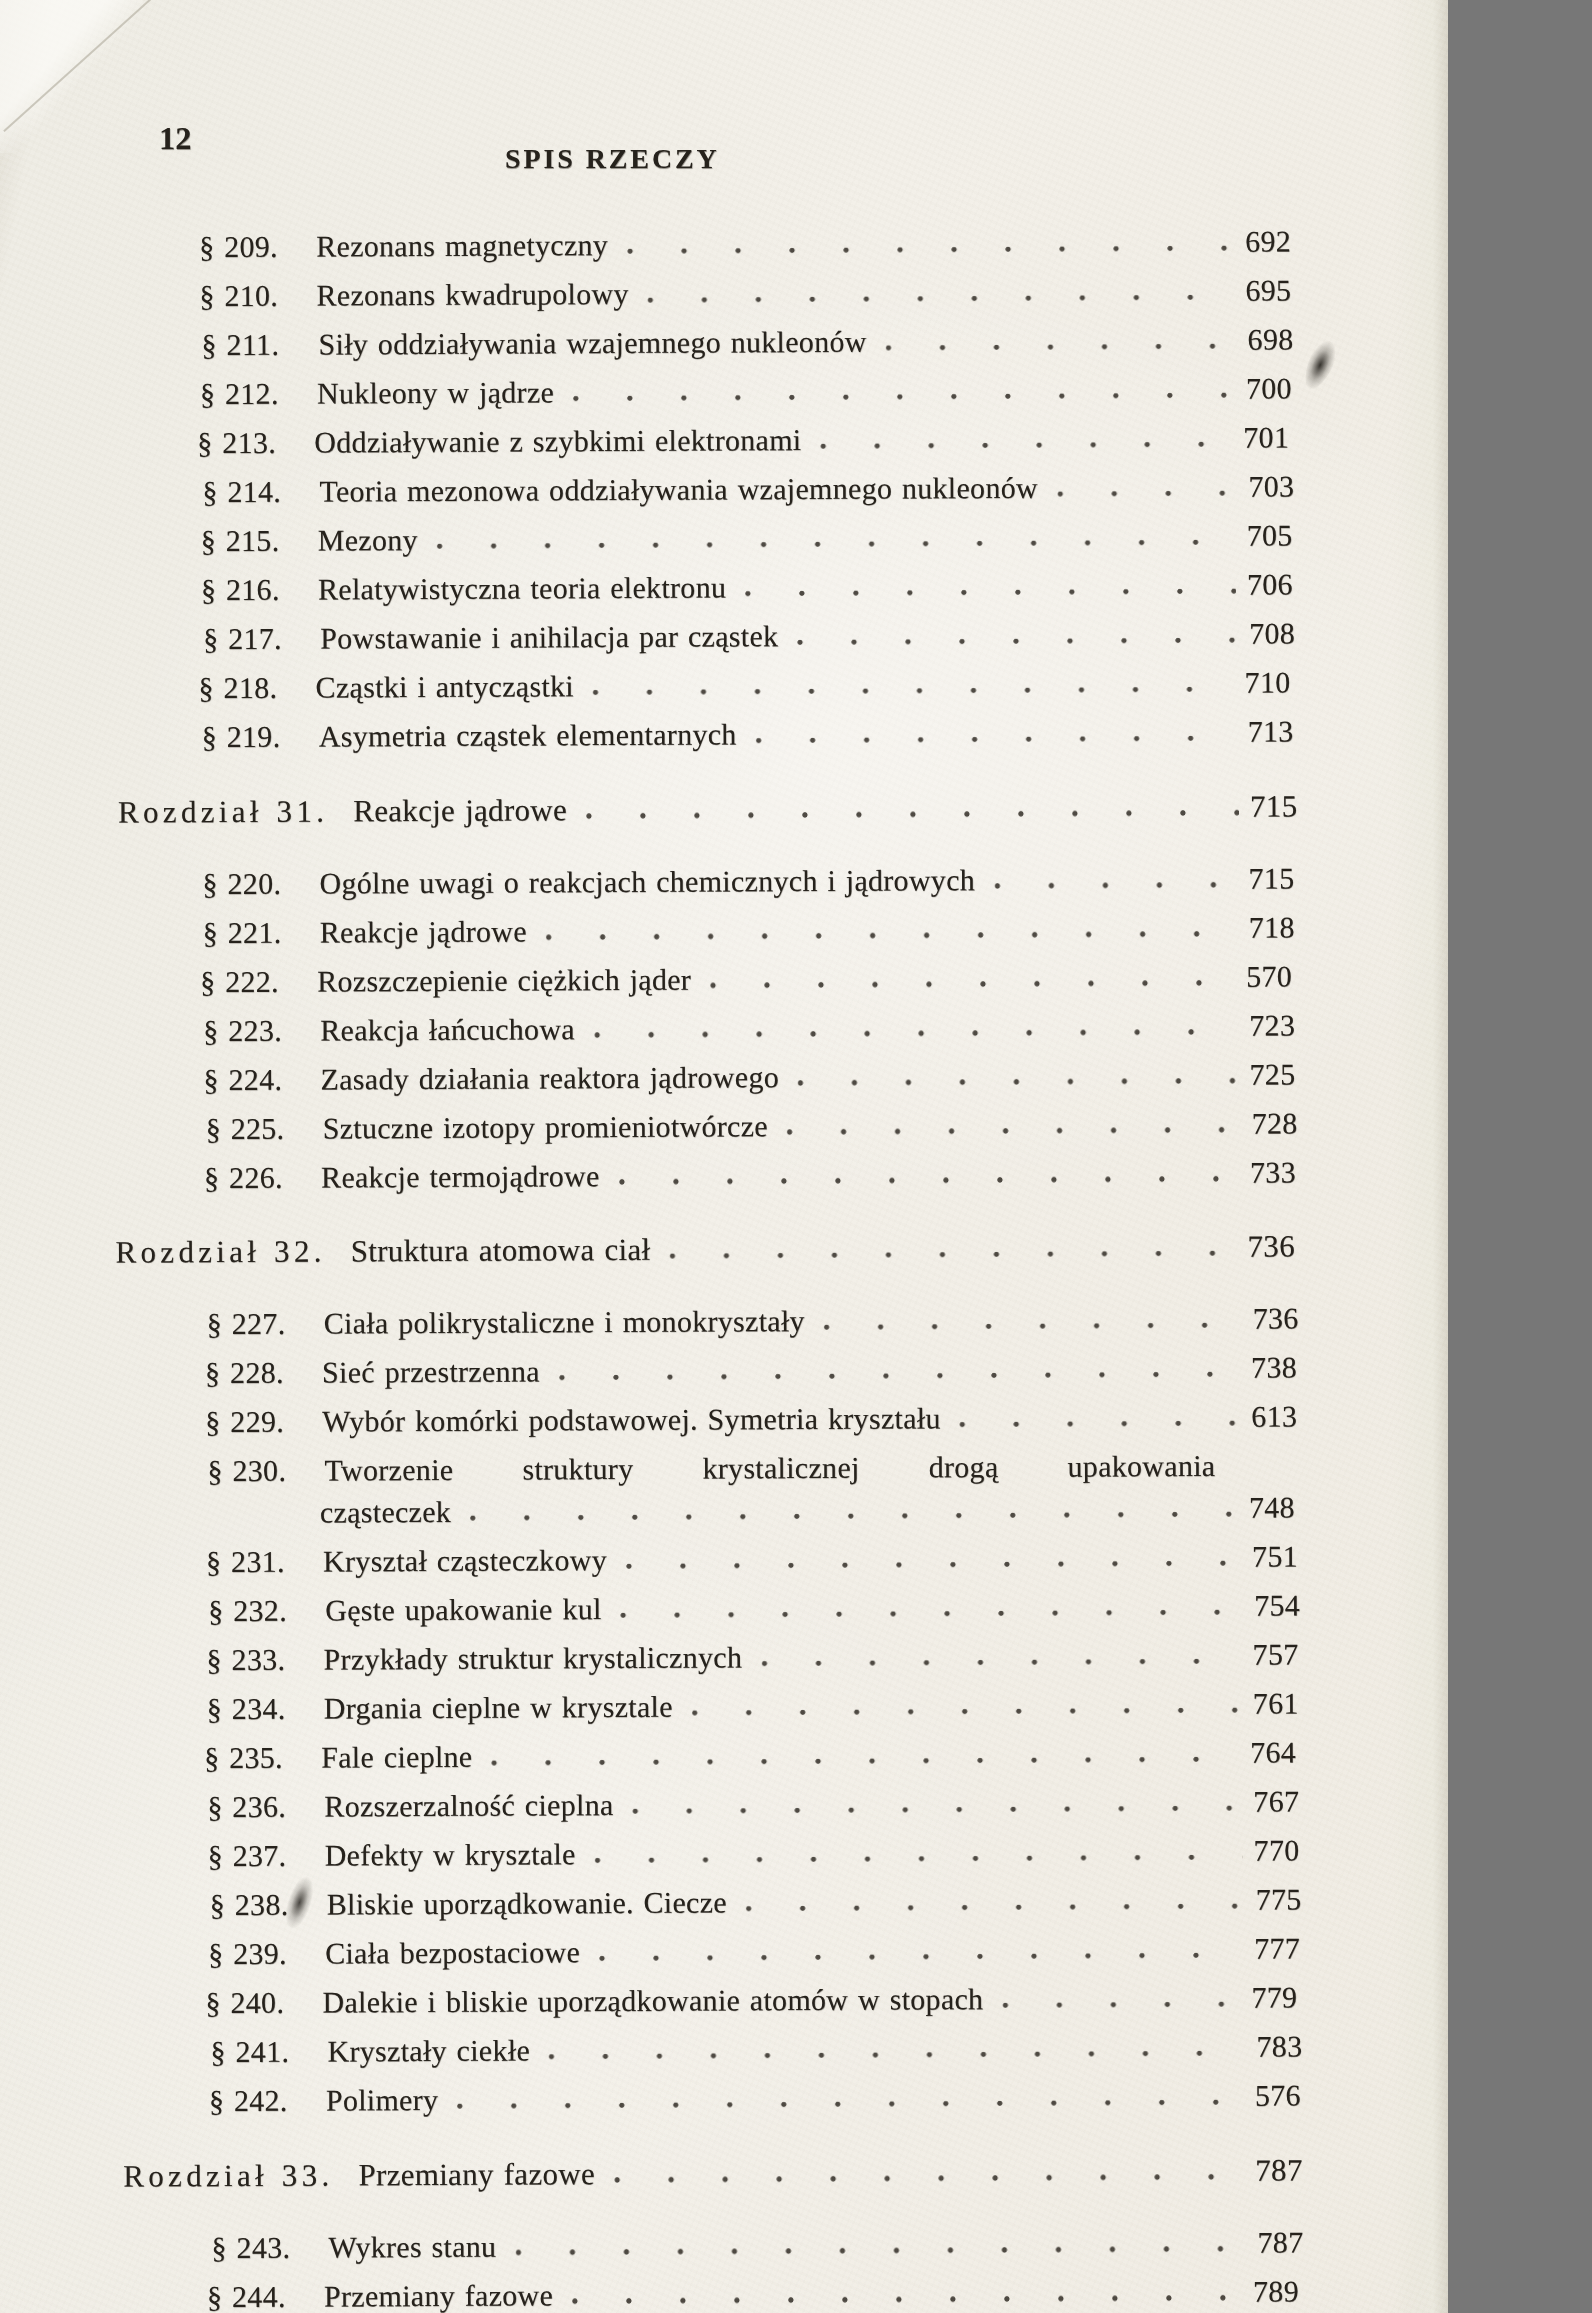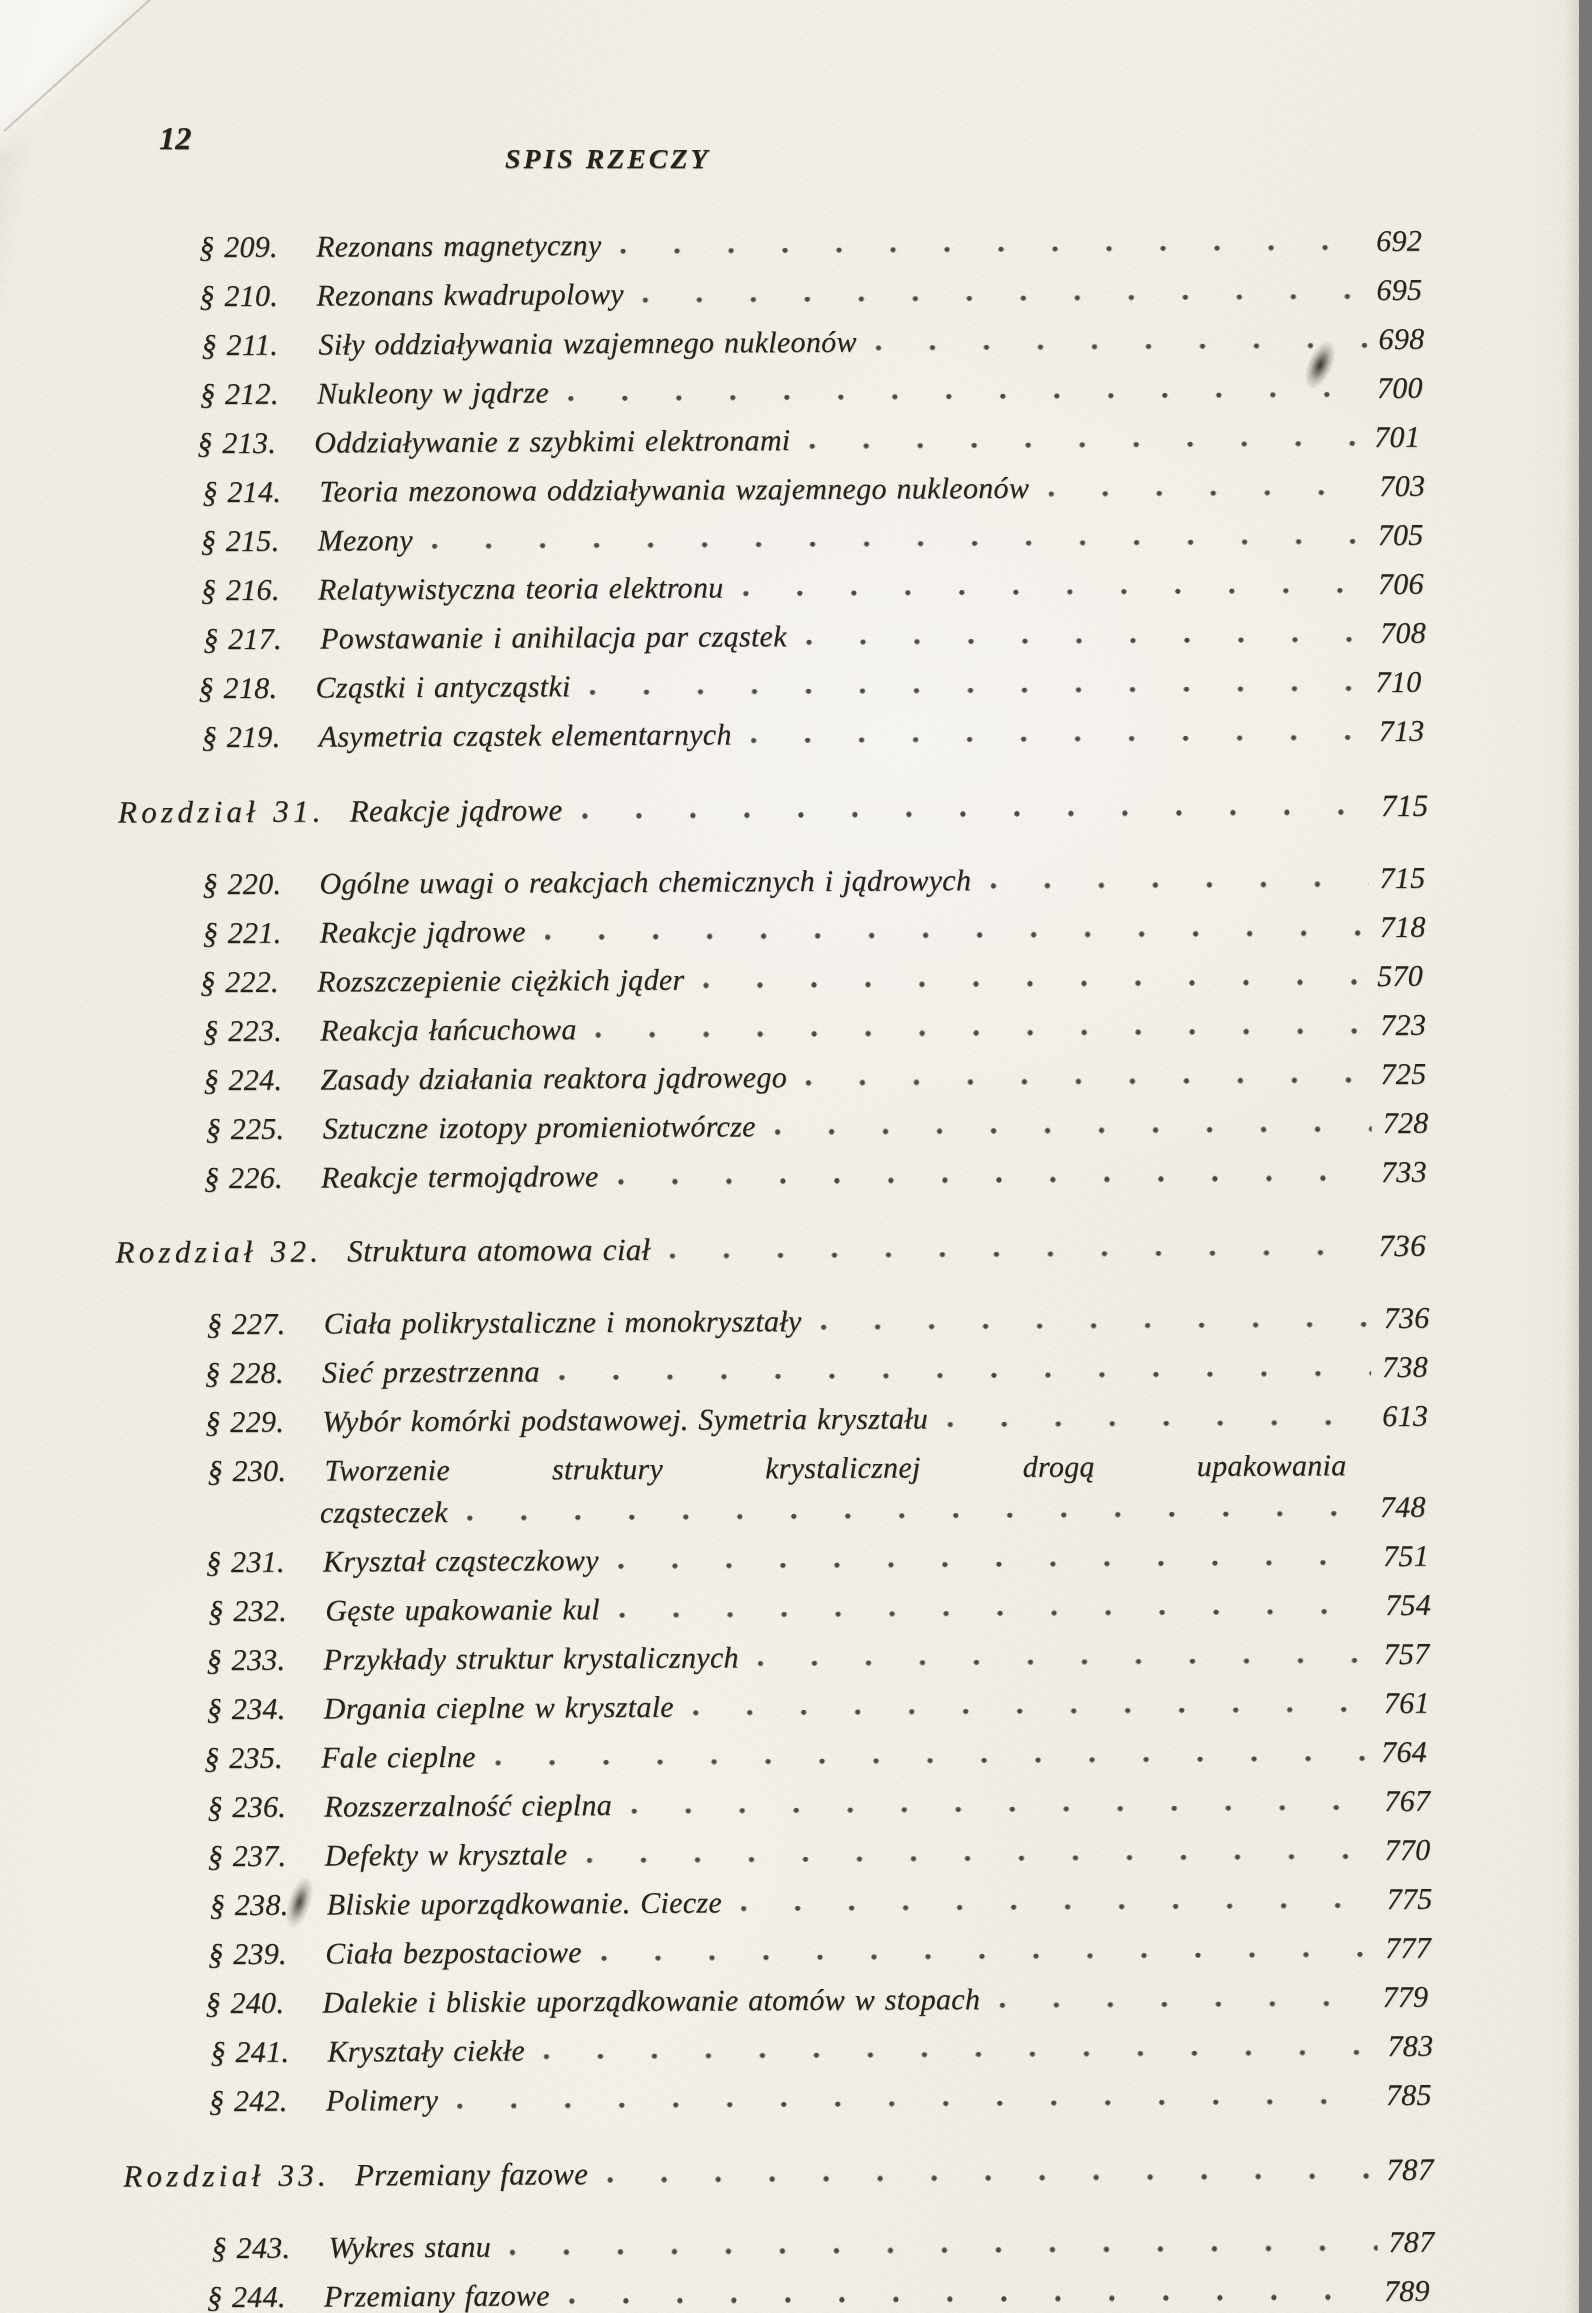--- a/index.html
+++ b/index.html
@@ -9,7 +9,7 @@
     background:#777;
   }
   .scan{
-    position:relative;width:1579px;height:2313px;overflow:hidden;
+    position:relative;width:1448px;height:2313px;overflow:hidden;
     color:#26221c;
     background:
       radial-gradient(1051px 669px at 58% 32%, rgba(255,255,255,0.35), rgba(255,255,255,0) 70%),
@@ -19,7 +19,6 @@
       linear-gradient(to left, #d9d5c9 0px, #eceadf 15.3px, rgba(0,0,0,0) 57px),
       linear-gradient(100deg, #dfdbd0 0%, #efede5 3%, #f3f0e9 50%, #f0ece3 97%, #e6e2d7 100%);
     text-shadow:0.4px 0.5px 0.7px rgba(30,24,18,0.45);
-    font-style:italic;
   }
   .crease{
     position:absolute;left:-25px;top:55px;width:225px;height:1.9px;

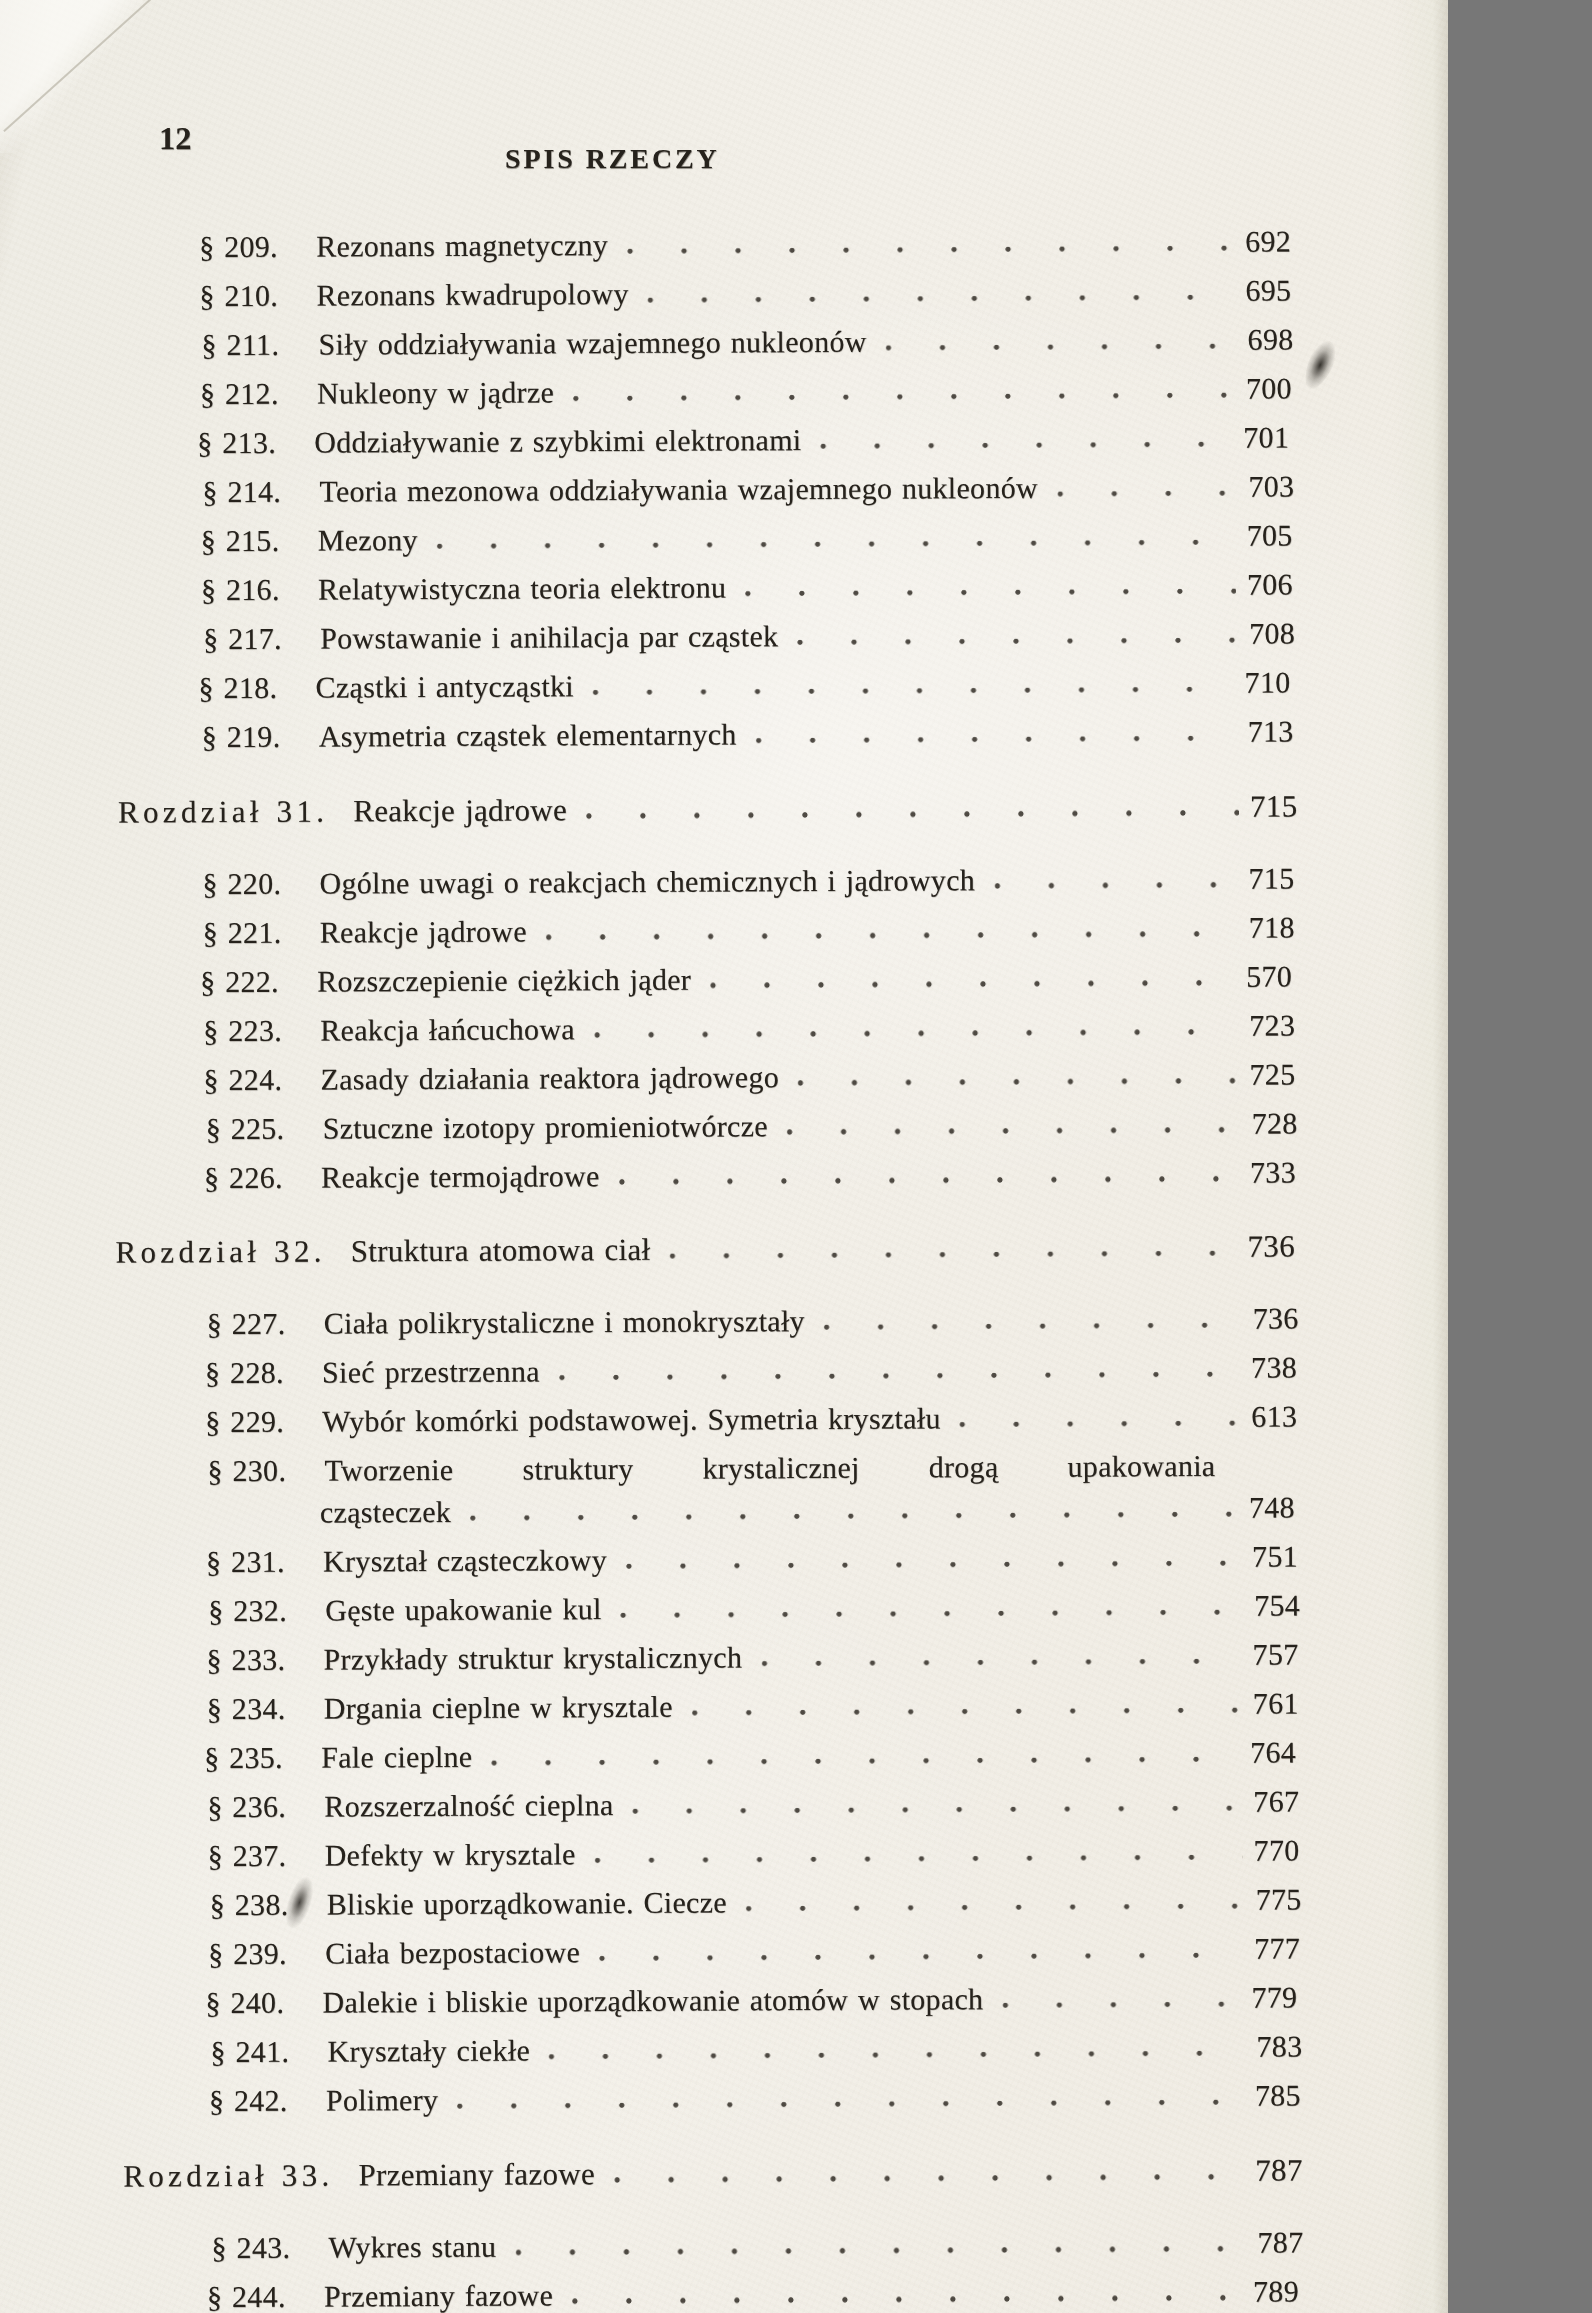--- a/index.html
+++ b/index.html
@@ -295,7 +295,7 @@
         <span class="para">§ 242.</span>
         <span class="title">Polimery</span>
         <span class="leader"></span>
-        <span class="pagenum">785</span>
+        <span class="pagenum">576</span>
       </div>
       <div class="row chapter">
         <span class="ch-label">Rozdział 33.</span>

